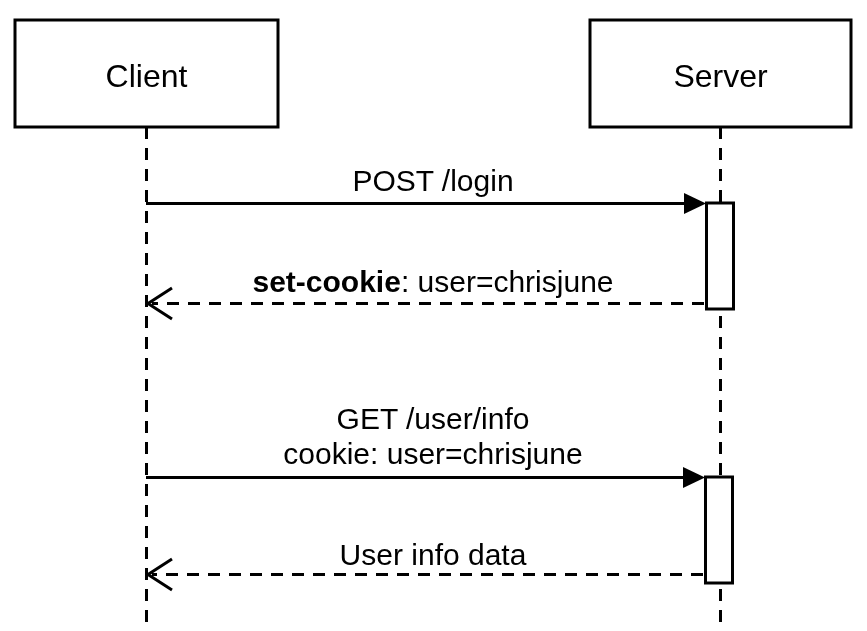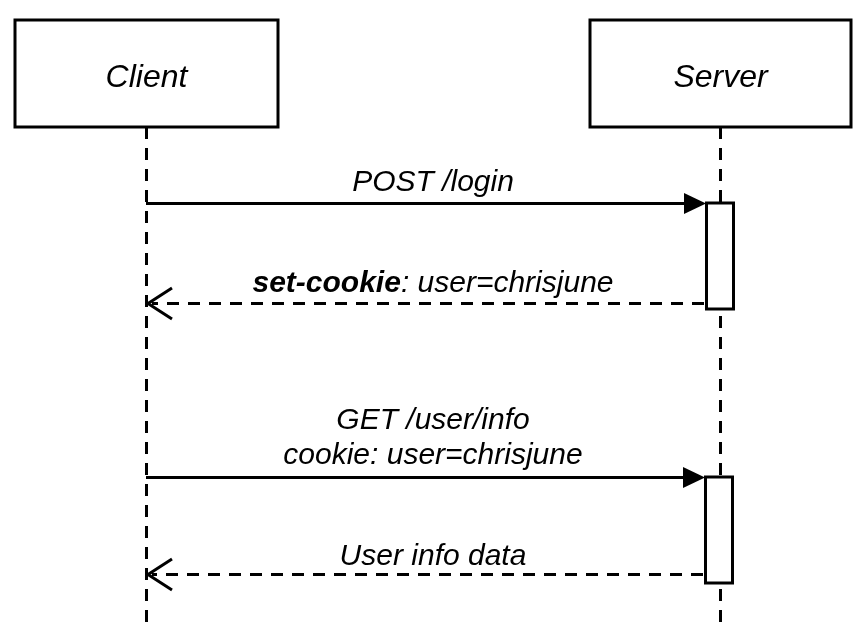--- a/index.html
+++ b/index.html
@@ -13,7 +13,6 @@
     background: #ffffff;
     position: relative;
     overflow: hidden;
-    font-style: italic;
   }
   svg {
     display: block;

